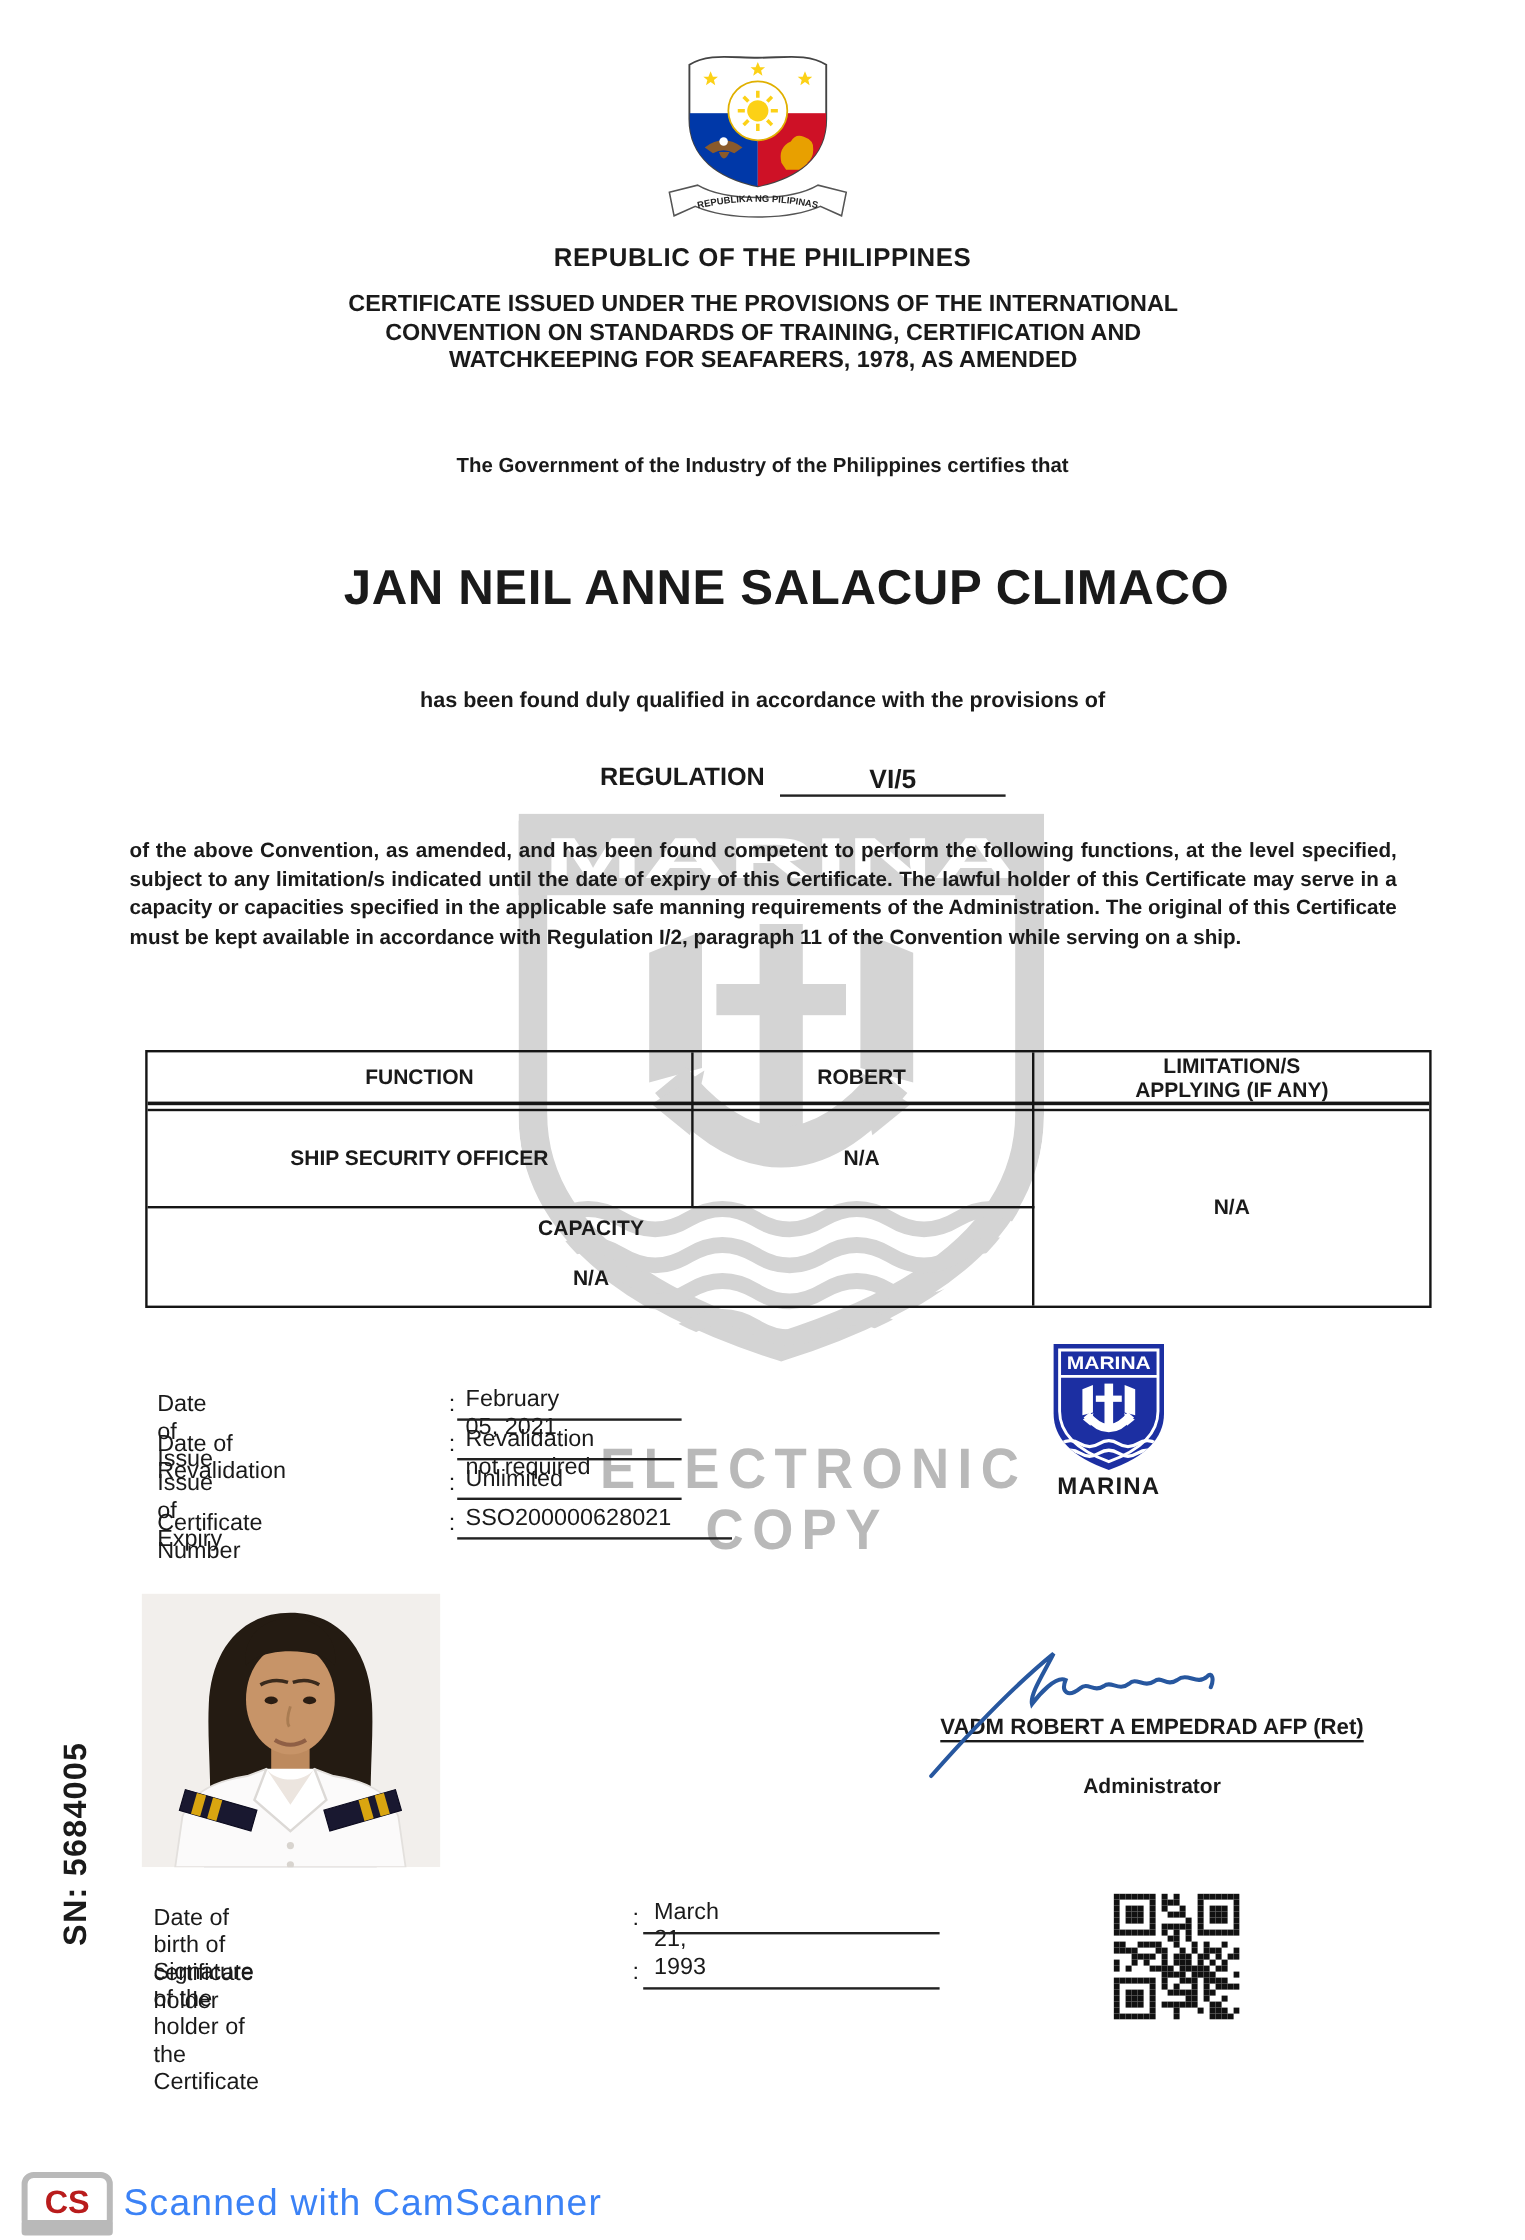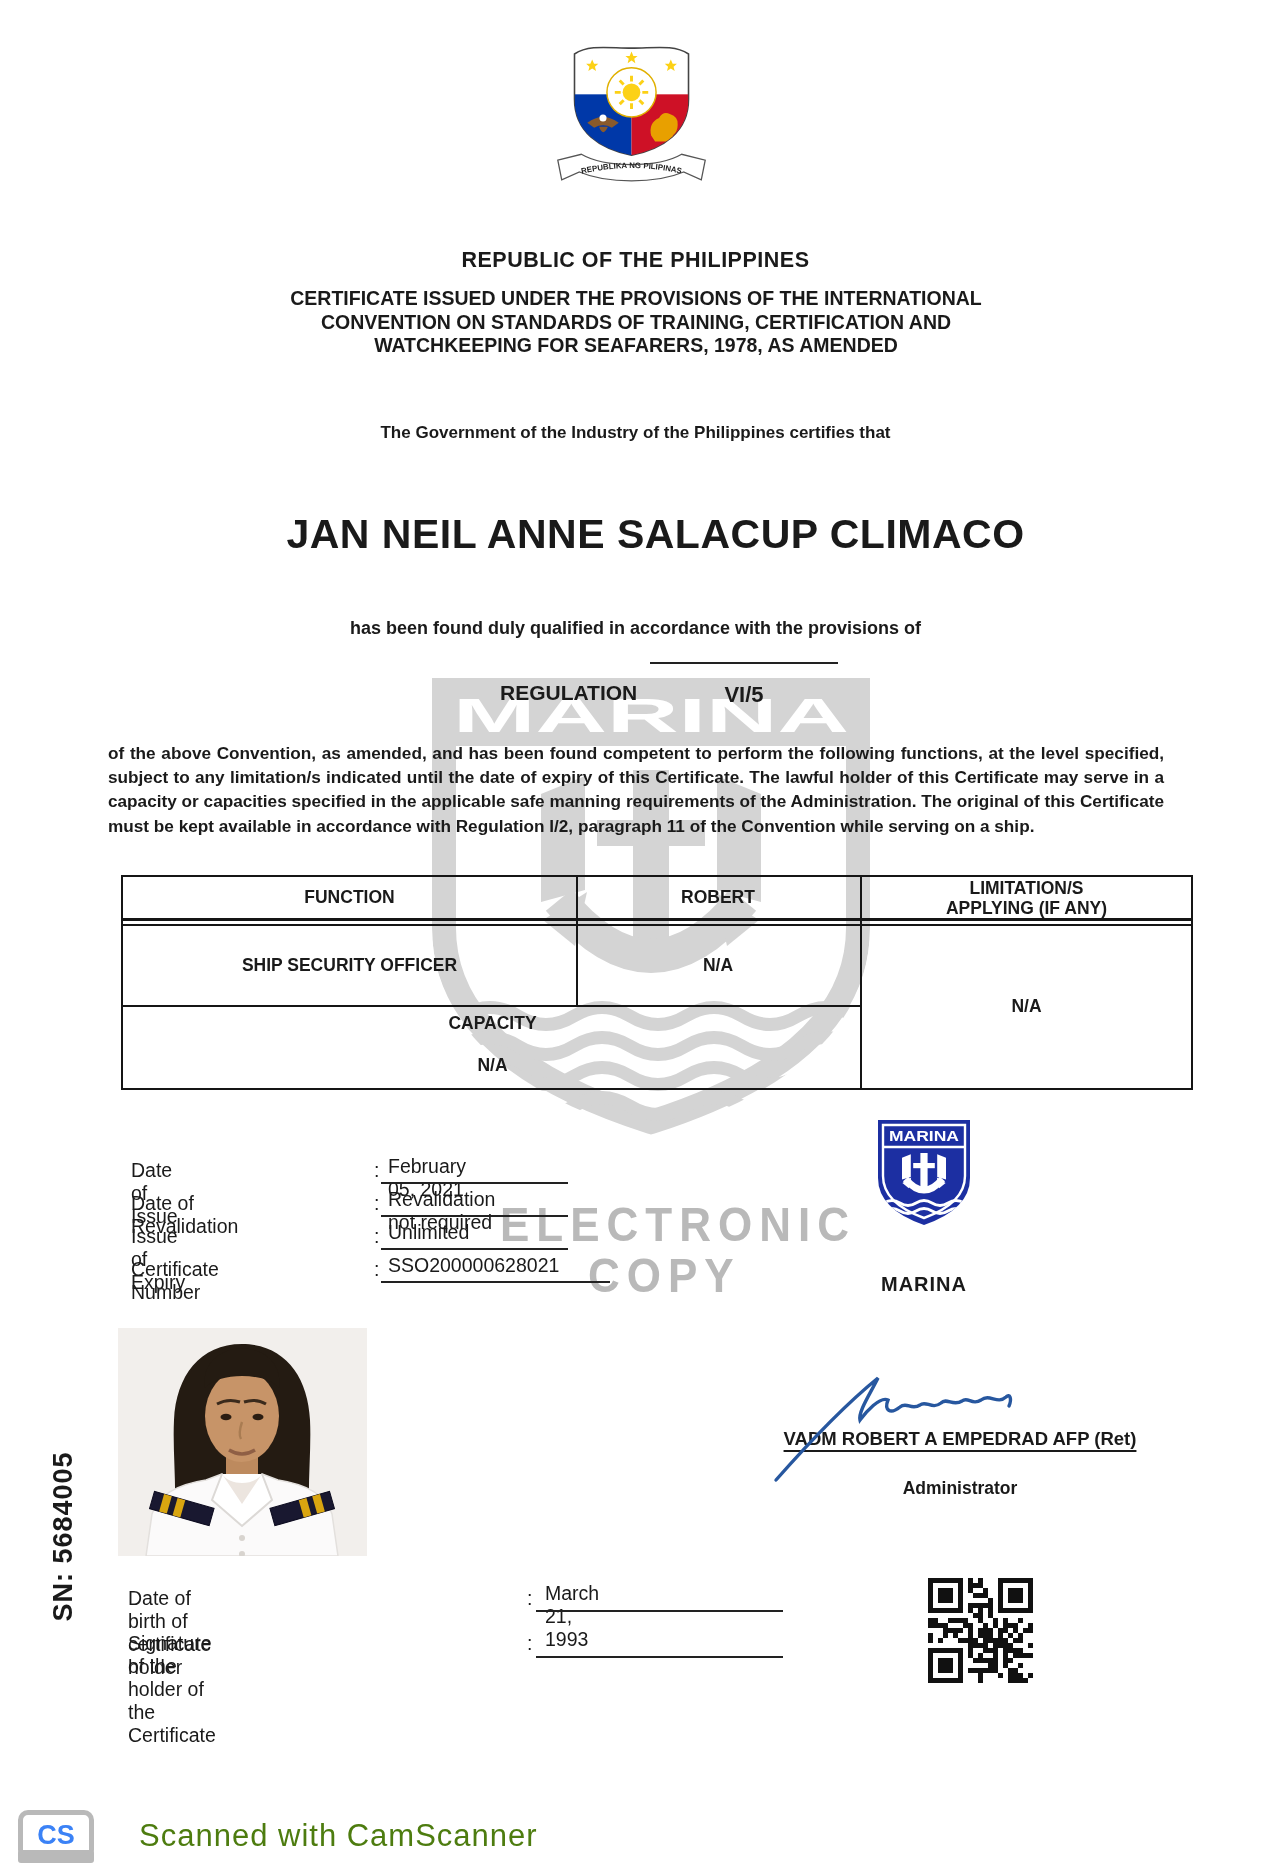--- a/index.html
+++ b/index.html
@@ -10,7 +10,7 @@
   }
   .abs{position:absolute;}
   .ctr{left:10px;width:1251px;text-align:center;}
-  .b{font-weight:700;margin-top:45px;}
+  .b{font-weight:700;}
   
   .wm-word{
     position:absolute;color:#b9b9b9;font-weight:700;

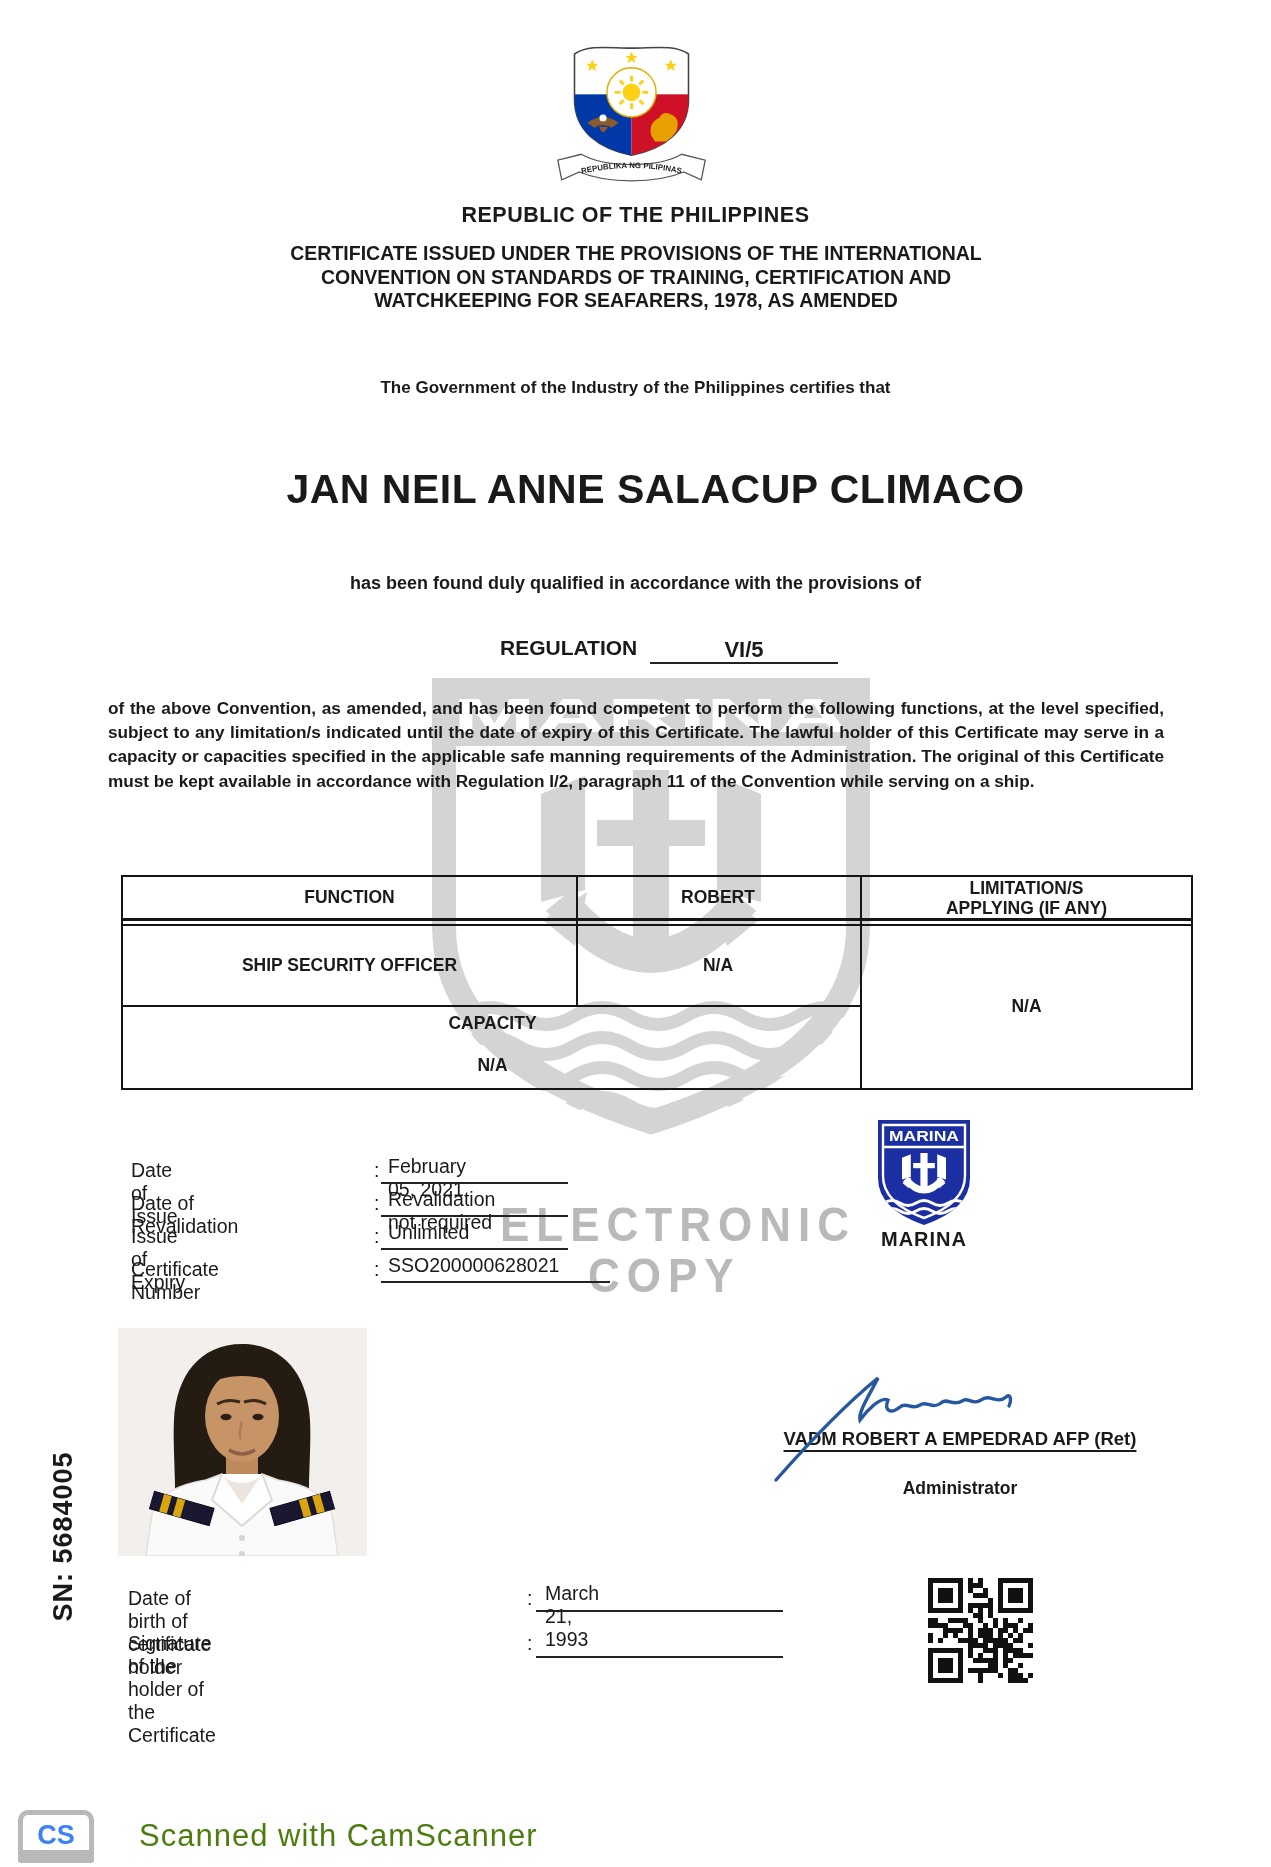--- a/index.html
+++ b/index.html
@@ -43,7 +43,7 @@
   #footer-text{position:absolute;left:103px;top:1818px;font-size:31px;color:#4d7c0f;letter-spacing:1px;margin-left:36px;}
   #cs-badge{position:absolute;left:18px;top:1810px;width:66px;height:40px;
     border:5px solid #b9b9b9;border-radius:10px;display:flex;align-items:center;justify-content:center;
-    font-size:27px;font-weight:700;color:#3b82f6;}
+    font-size:27px;font-weight:700;color:#b91c1c;}
   #cs-base{position:absolute;left:18px;top:1850px;width:76px;height:13px;background:#b9b9b9;border-radius:3px;}
 </style>
 </head>

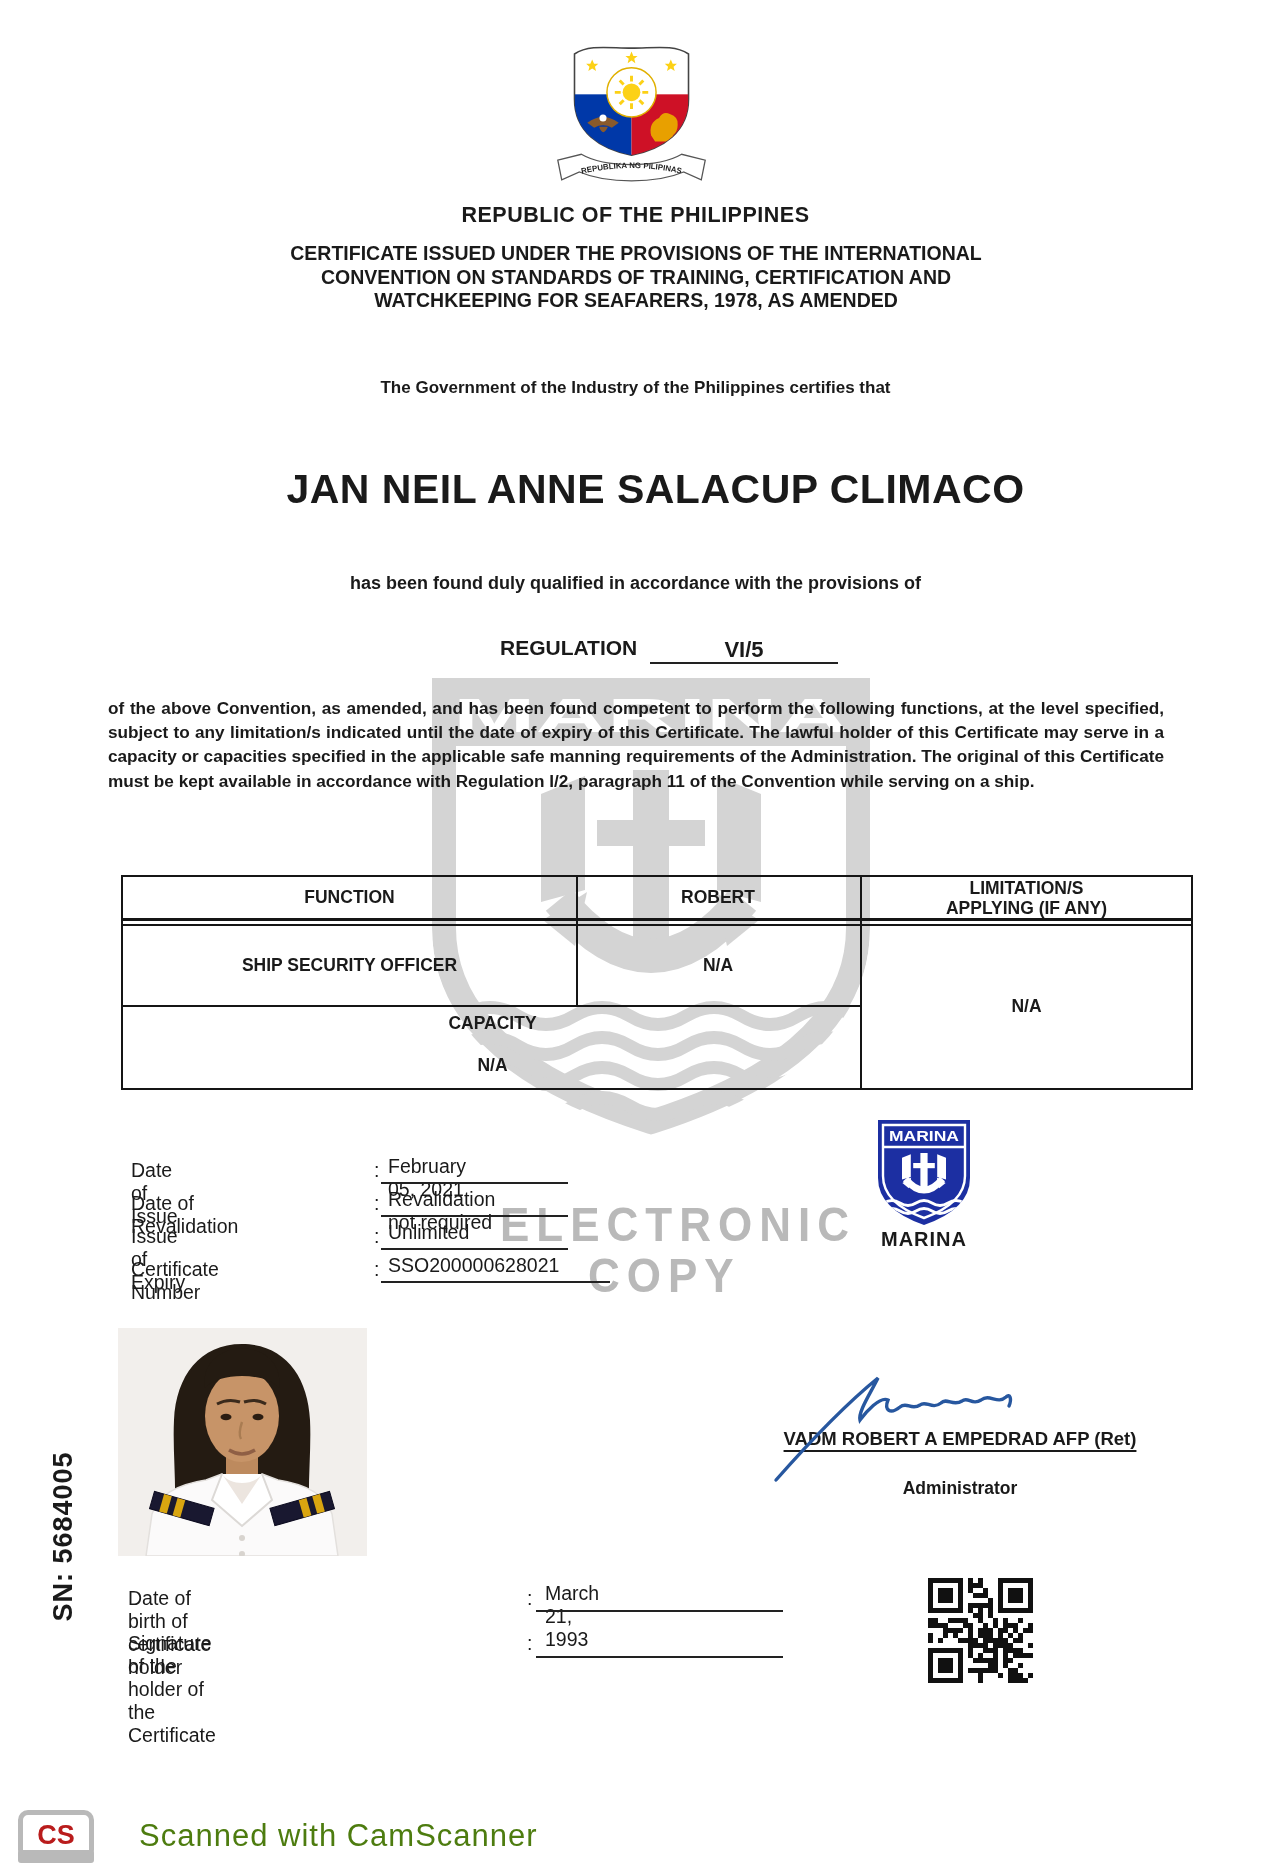--- a/index.html
+++ b/index.html
@@ -40,7 +40,7 @@
     position:absolute;left:-33px;top:1521px;width:192px;text-align:center;
     transform:rotate(-90deg);font-size:27px;font-weight:700;letter-spacing:1px;
   }
-  #footer-text{position:absolute;left:103px;top:1818px;font-size:31px;color:#4d7c0f;letter-spacing:1px;margin-left:36px;}
+  #footer-text{position:absolute;left:103px;top:1818px;font-size:31px;color:#3b82f6;letter-spacing:1px;}
   #cs-badge{position:absolute;left:18px;top:1810px;width:66px;height:40px;
     border:5px solid #b9b9b9;border-radius:10px;display:flex;align-items:center;justify-content:center;
     font-size:27px;font-weight:700;color:#b91c1c;}

